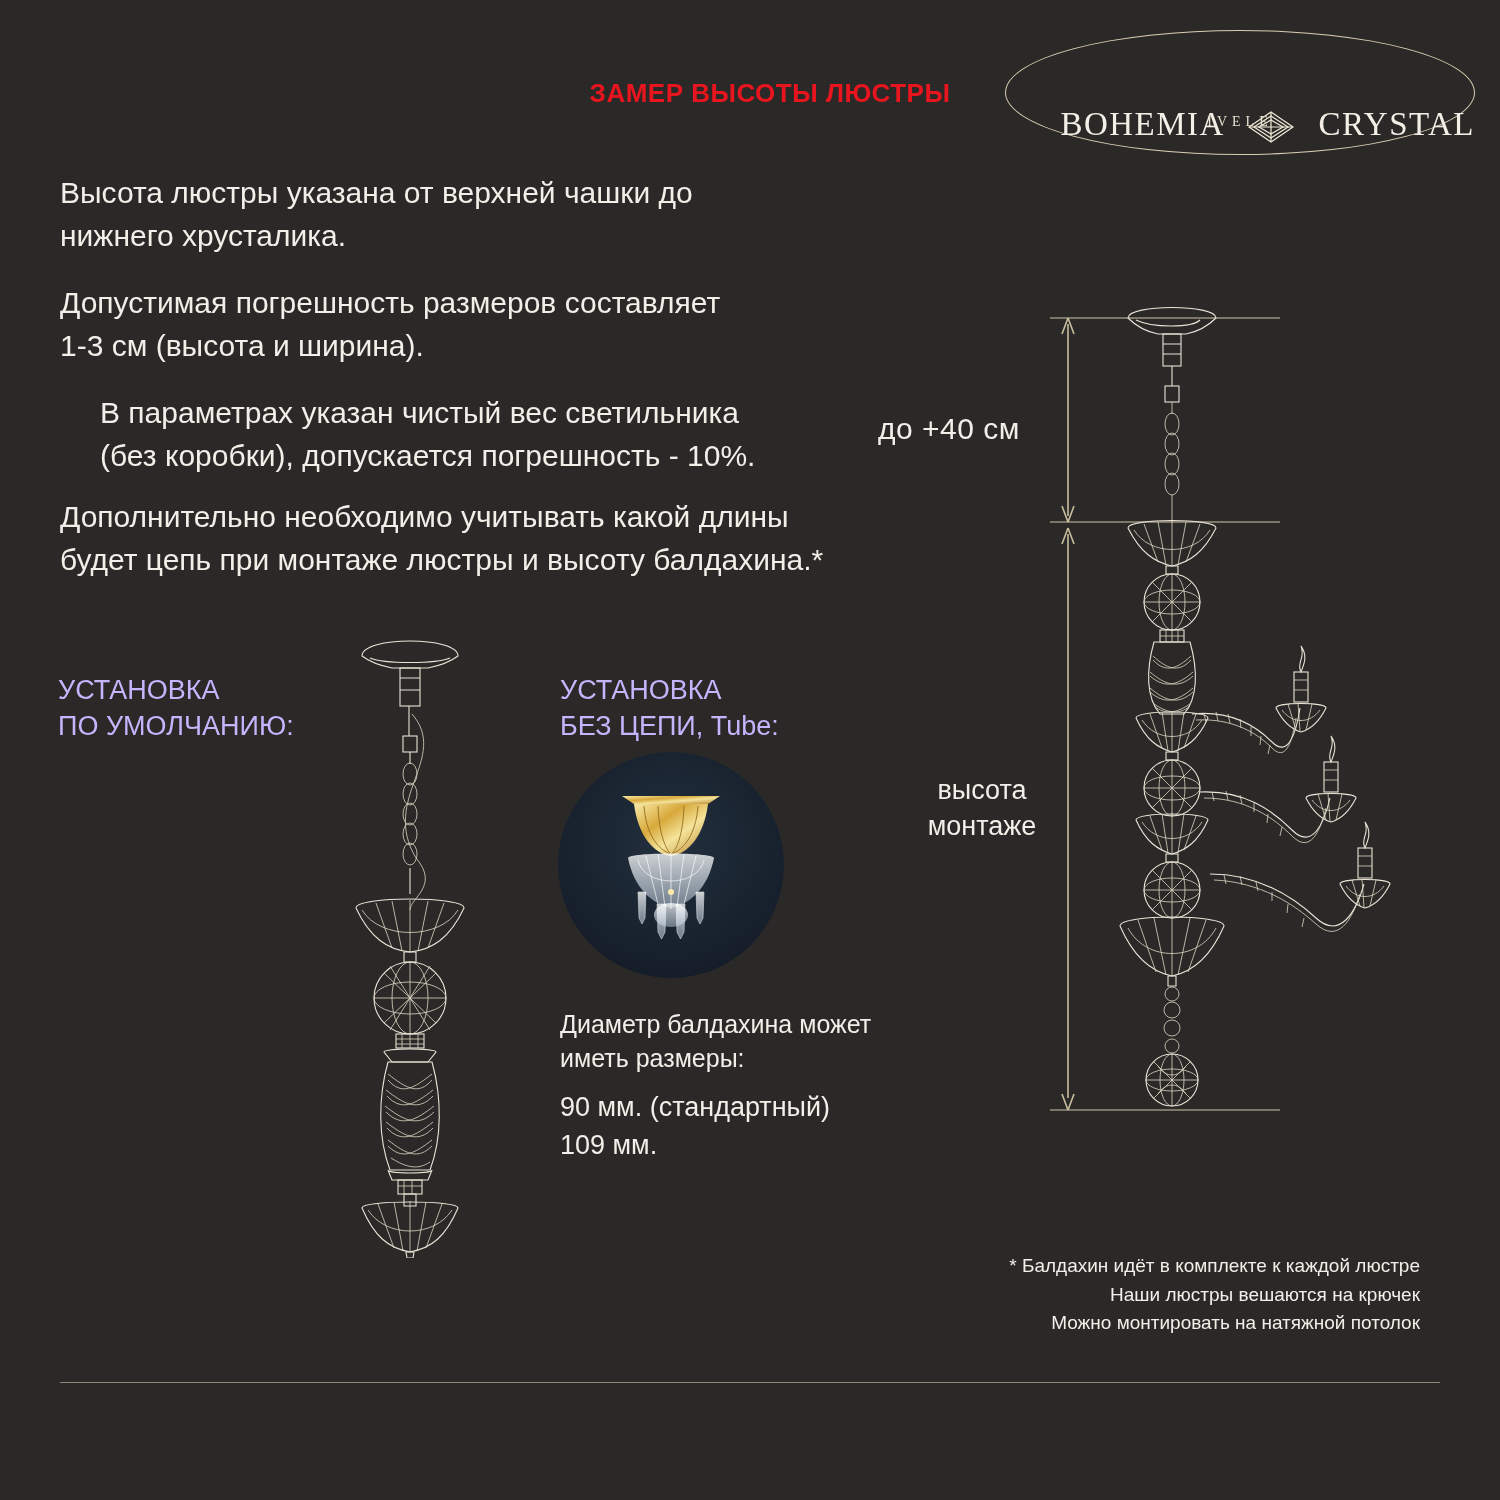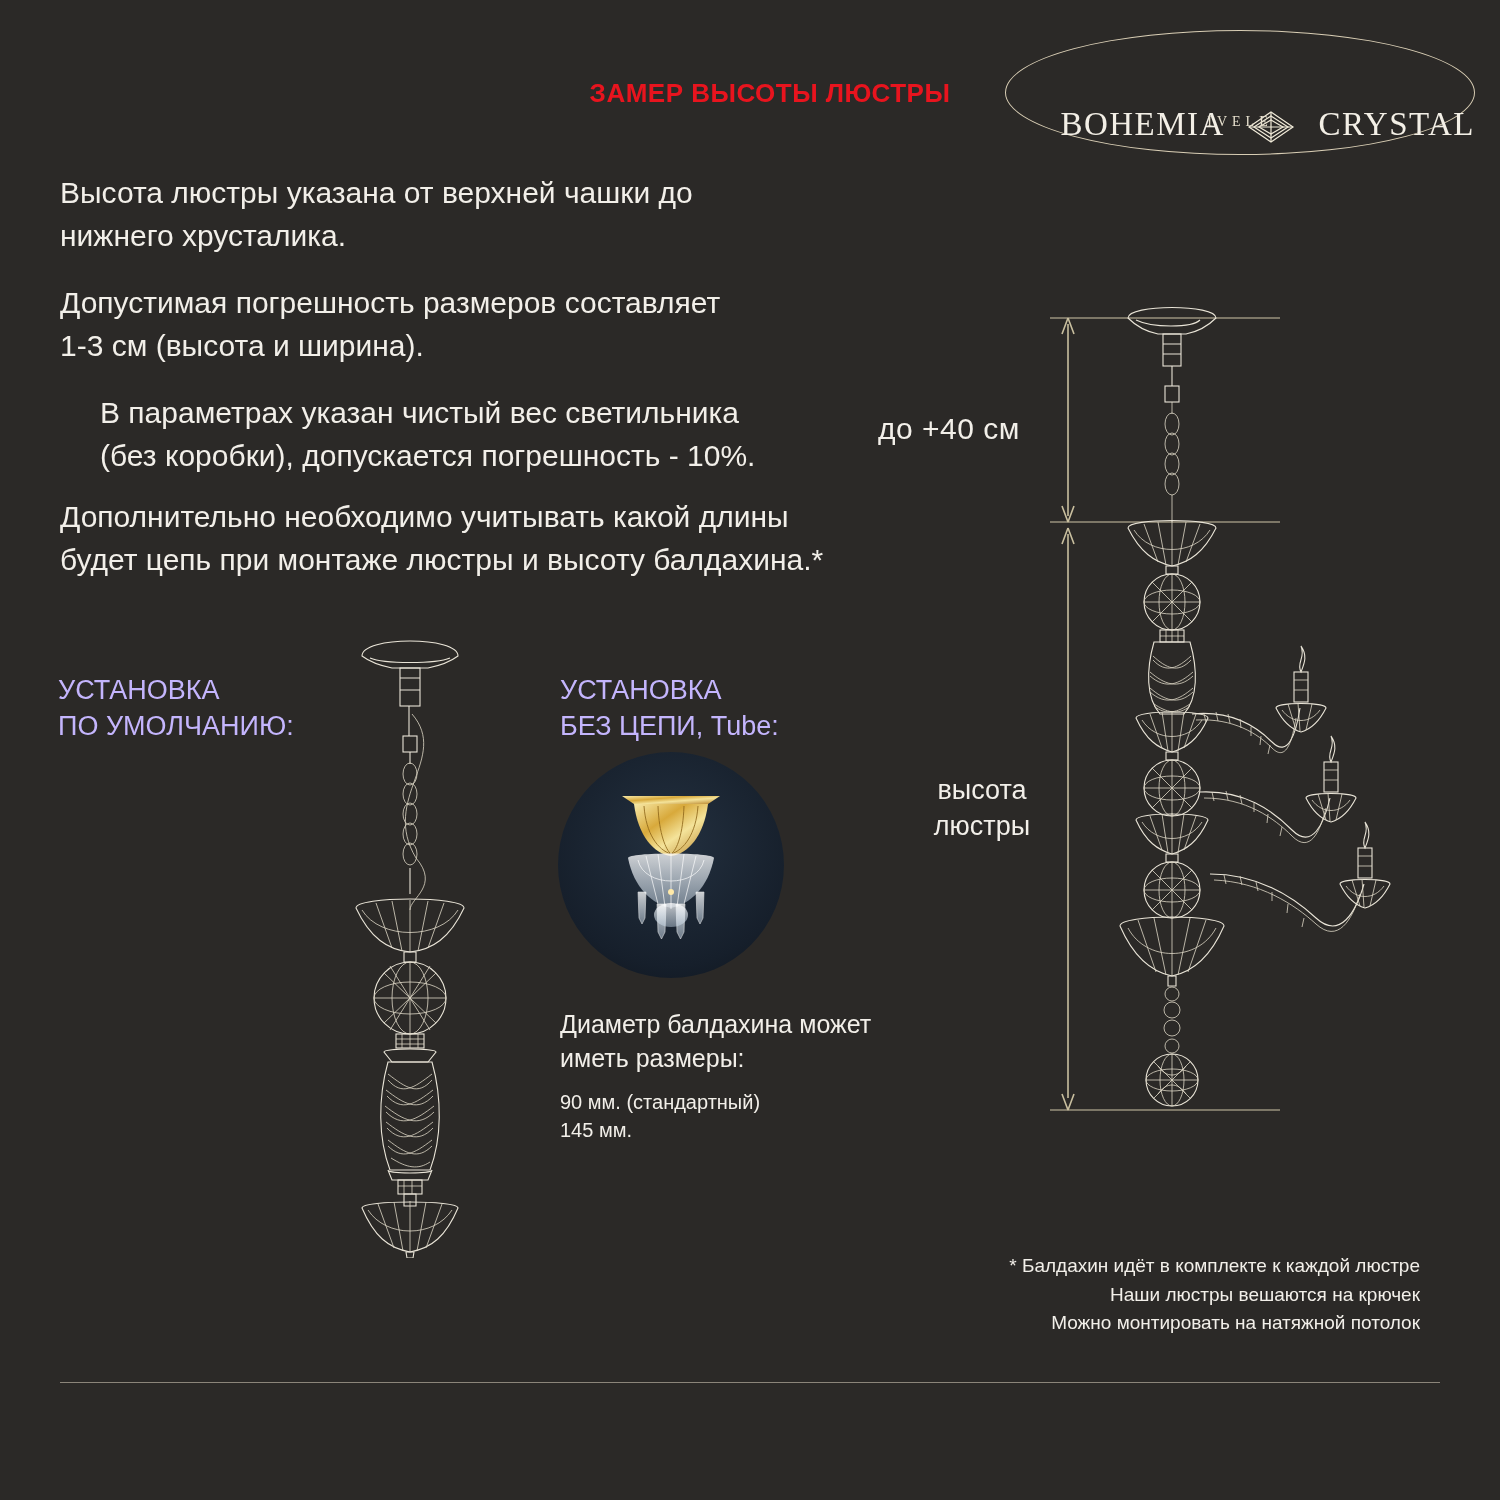--- a/index.html
+++ b/index.html
@@ -226,7 +226,7 @@
 
   <div class="dim-label">до +40 см</div>
   <div class="height-label">высота
-люстры</div>
+монтаже</div>
 
   <div class="canopy-note">Диаметр балдахина может
 иметь размеры:</div>

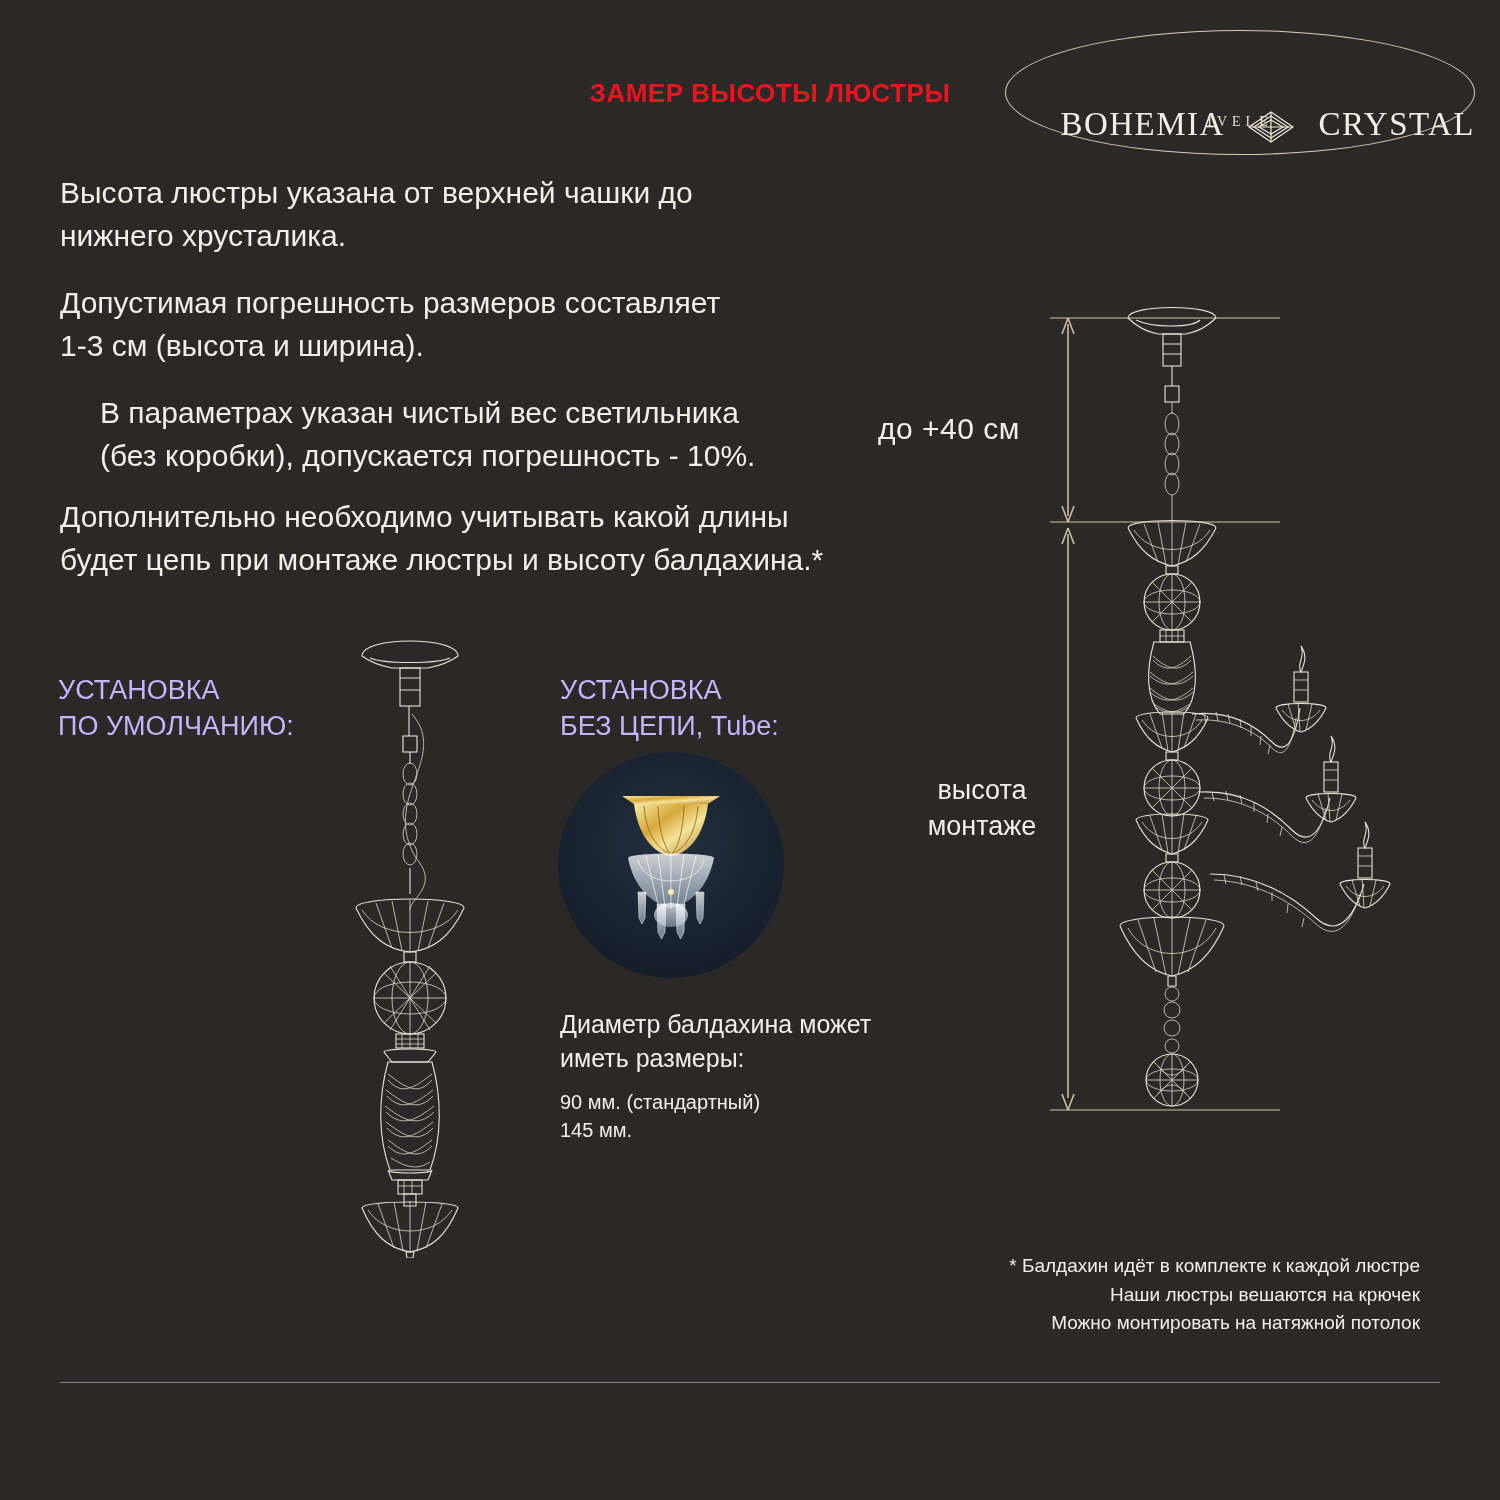--- a/index.html
+++ b/index.html
@@ -138,7 +138,7 @@
     left: 560px;
     top: 1088px;
     width: 420px;
-    font-size: 20px;
+    font-size: 27px;
     line-height: 1.42;
     color: #f2efe9;
   }

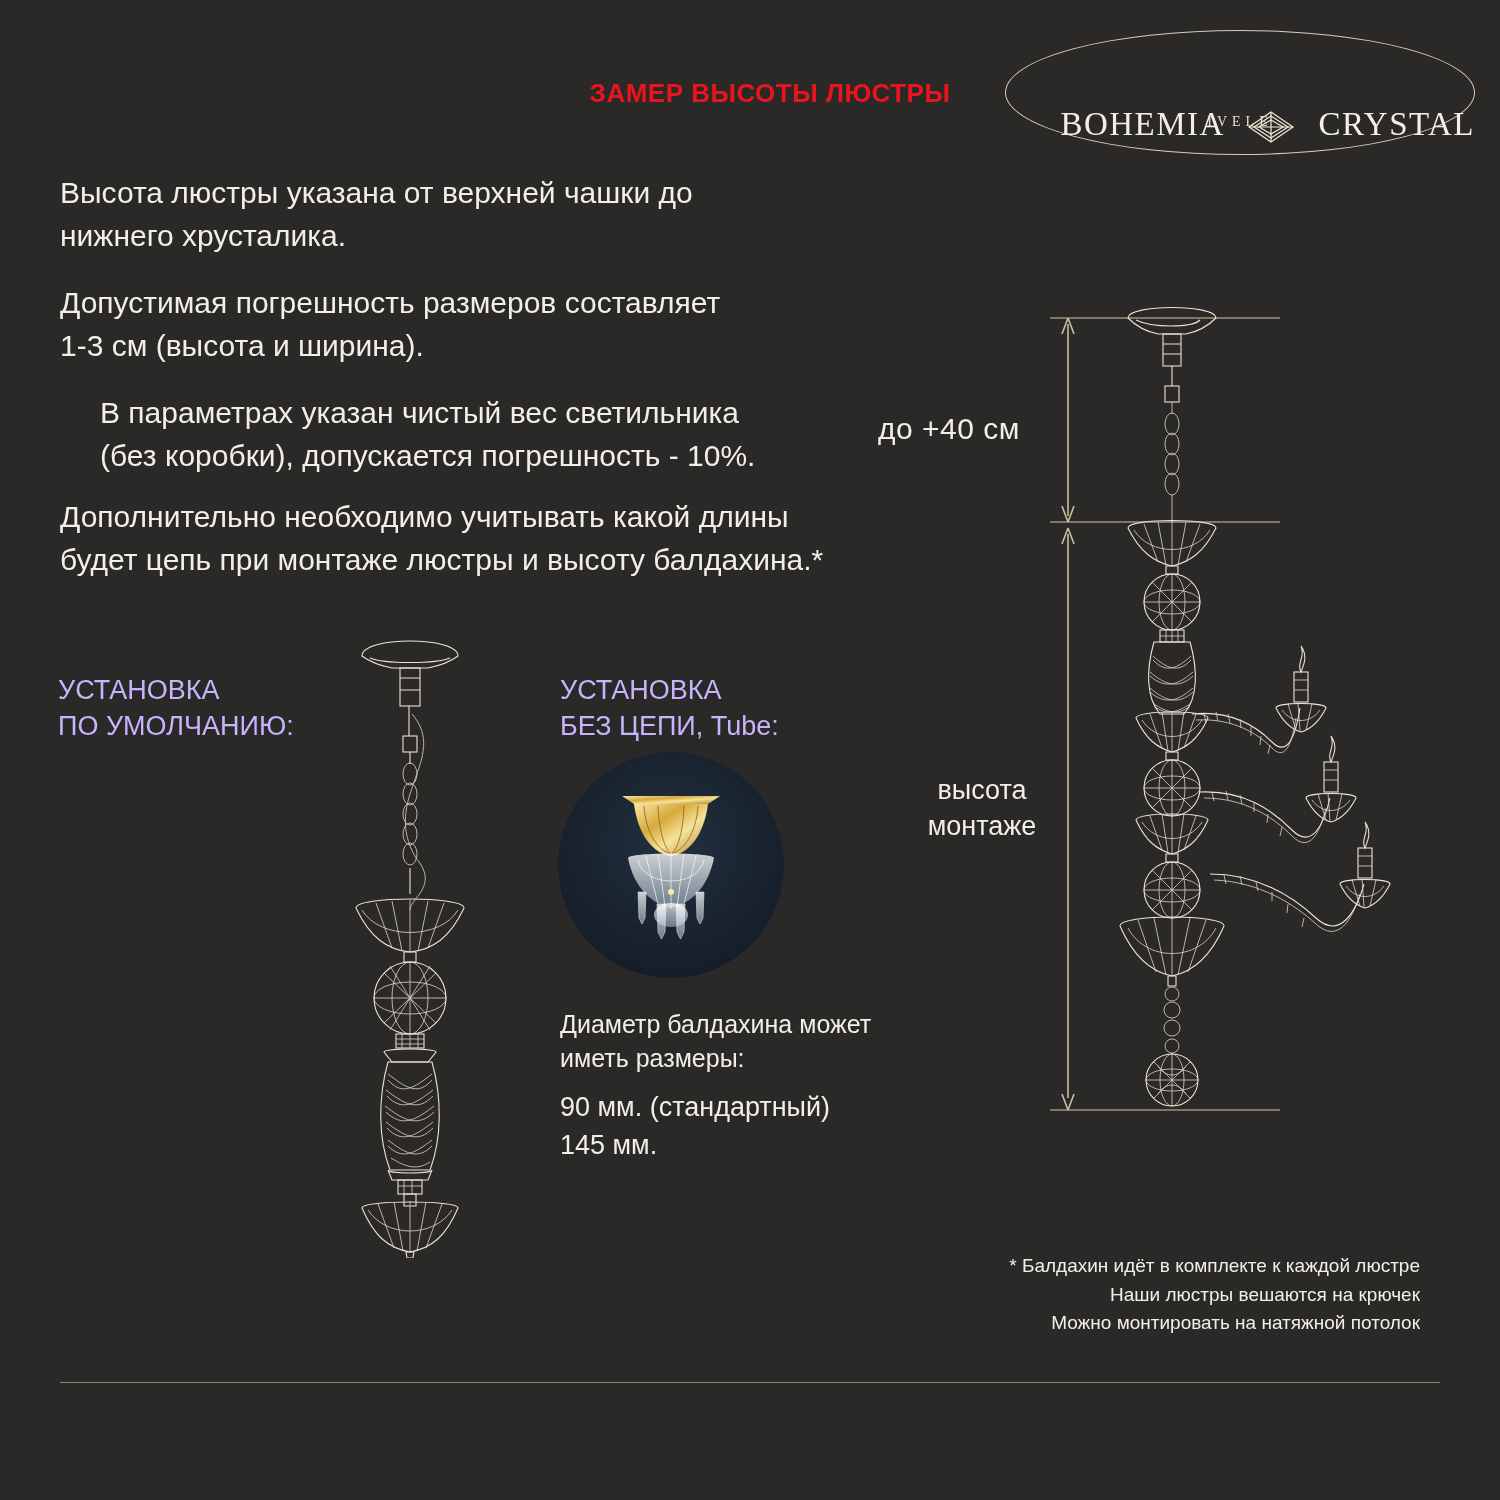--- a/index.html
+++ b/index.html
@@ -232,7 +232,7 @@
 иметь размеры:</div>
   <div class="canopy-sizes">
     <div>90 мм. (стандартный)</div>
-    <div>145 мм.</div>
+    <div>109 мм.</div>
   </div>
 
   <div class="footnotes">* Балдахин идёт в комплекте к каждой люстре

